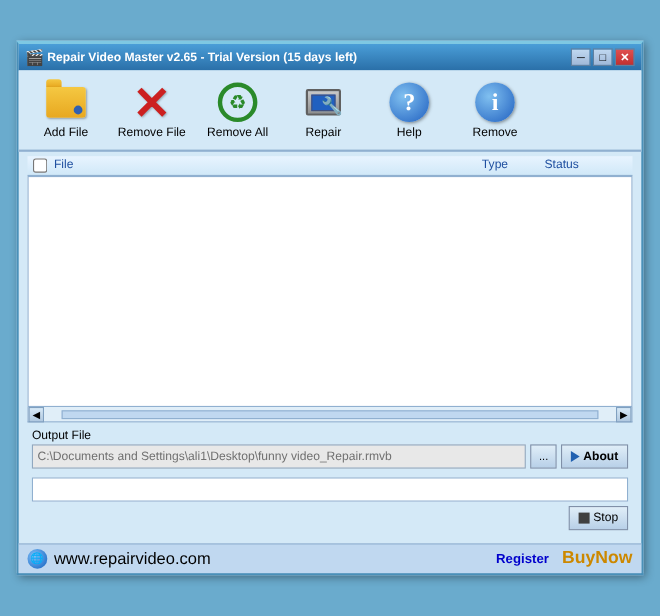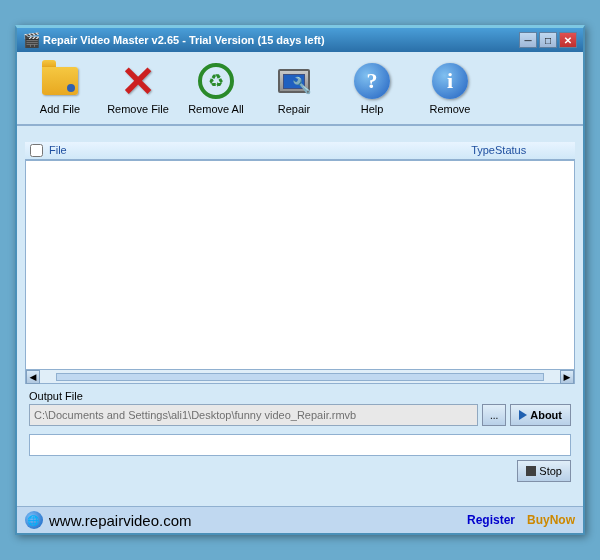--- a/index.html
+++ b/index.html
@@ -410,7 +410,7 @@
       align-items: center;
     }
     .inner-content {
-      padding: 16px 8px;
+      padding: 4px 8px;
     }
   </style>
 </head>

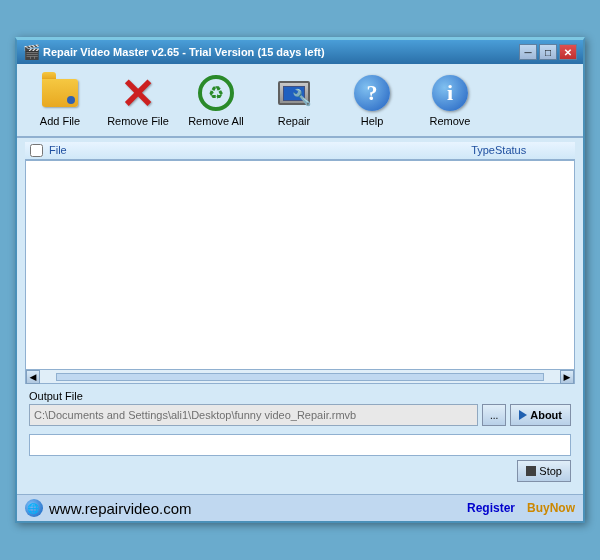--- a/index.html
+++ b/index.html
@@ -391,7 +391,7 @@
     .hdr-type {
       width: 90px;
       color: #2050a0;
-      text-align: right;
+      text-align: center;
     }
     .hdr-status {
       width: 80px;

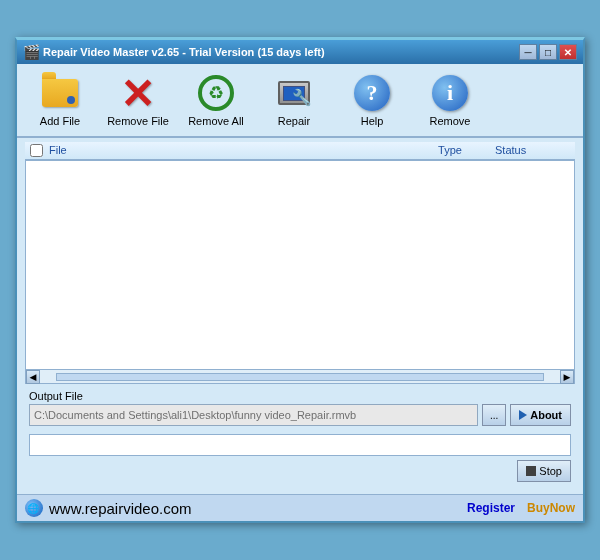--- a/index.html
+++ b/index.html
@@ -366,7 +366,7 @@
     .buynow-link {
       color: #cc8800;
       font-weight: bold;
-      font-size: 12px;
+      font-size: 16px;
       cursor: pointer;
       text-decoration: none;
     }

